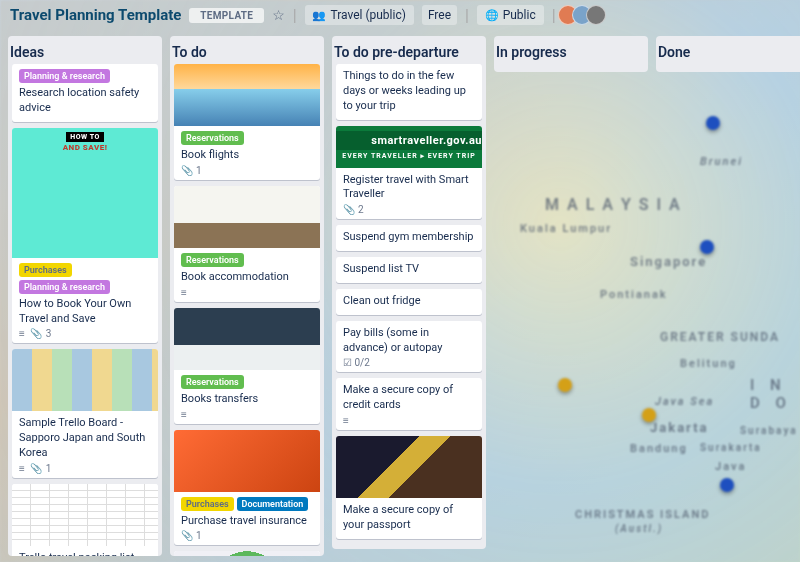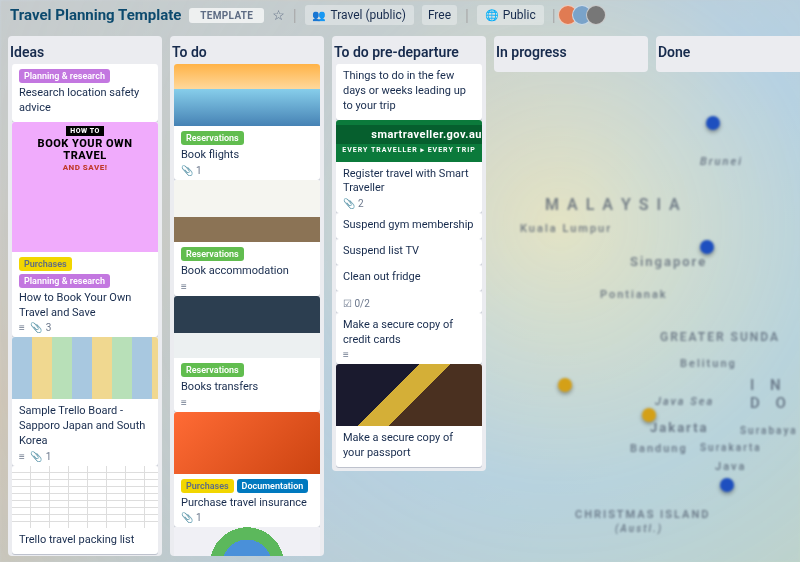--- a/index.html
+++ b/index.html
@@ -17,7 +17,7 @@
 .list-header{padding:8px 2px 4px;font-size:14px;font-weight:600;color:#172b4d}
 .list-cards{padding:0 4px 4px;overflow-y:auto;overflow-x:hidden}
 .list-cards::-webkit-scrollbar{width:0}
-.card{background:#fff;border-radius:3px;box-shadow:0 1px 0 rgba(9,30,66,.2);padding:5px 7px 4px;font-size:11px;color:#172b4d;cursor:pointer}
+.card{background:#fff;border-radius:3px;box-shadow:0 1px 0 rgba(9,30,66,.2);margin-bottom:6px;padding:5px 7px 4px;font-size:11px;color:#172b4d;cursor:pointer}
 .card-cover{height:62px;margin:-5px -7px 5px;border-radius:3px 3px 0 0;background:#ddd;background-size:cover;background-position:center}
 .labels{display:flex;gap:3px;flex-wrap:wrap;margin-bottom:3px}
 .label{font-size:9px;font-weight:600;color:#fff;padding:1px 5px;border-radius:3px;line-height:12px}

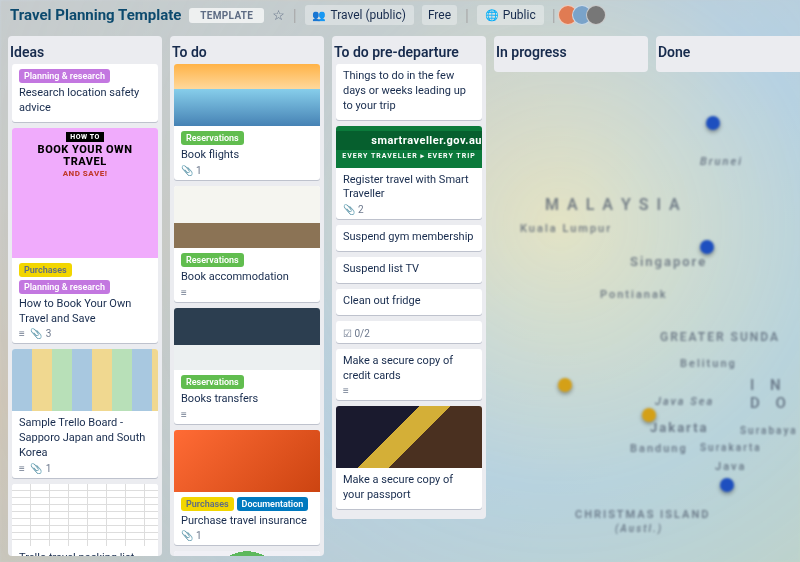--- a/index.html
+++ b/index.html
@@ -31,7 +31,7 @@
 .list.empty .list-cards{min-height:8px}
 .cover-plane{background:linear-gradient(180deg,#ffb347 0%,#ffd89b 40%,#87ceeb 40%,#4682b4 100%)}
 .cover-hotel{background:linear-gradient(180deg,#f5f5f0 60%,#8b7355 60%)}
-.cover-book{background:#f0abfc;position:relative}
+.cover-book{background:#5eead4;position:relative}
 .cover-suit{background:linear-gradient(180deg,#2c3e50 60%,#ecf0f1 60%)}
 .cover-ins{background:linear-gradient(135deg,#ff6b35,#cc4411)}
 .cover-globe{background:radial-gradient(circle at 50% 60%,#4a90d9 30%,#5cb85c 30% 45%,#f0f0f5 45%)}

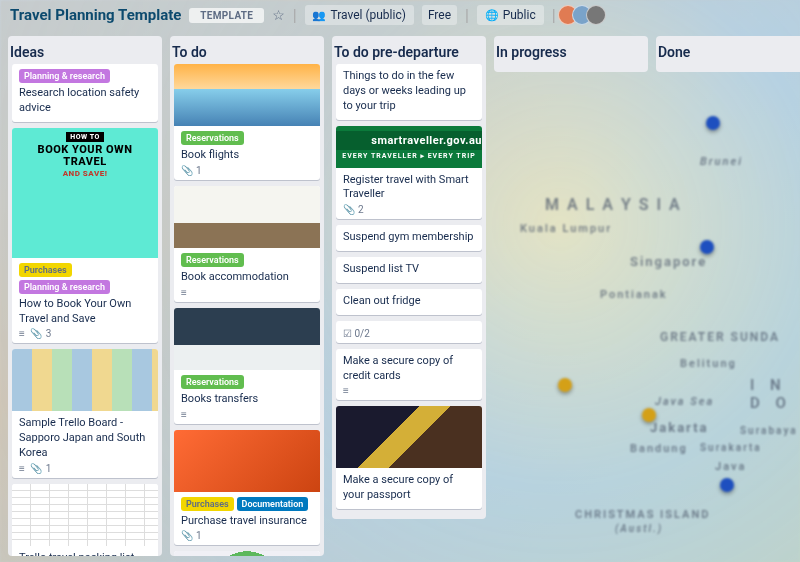--- a/index.html
+++ b/index.html
@@ -114,7 +114,6 @@
           <div class="card-cover cover-book cover-tall">
             <div class="book-txt">
               <span class="ht">HOW TO</span>
-              <span class="b1">BOOK YOUR OWN TRAVEL</span>
               <span class="b2">AND SAVE!</span>
             </div>
           </div>

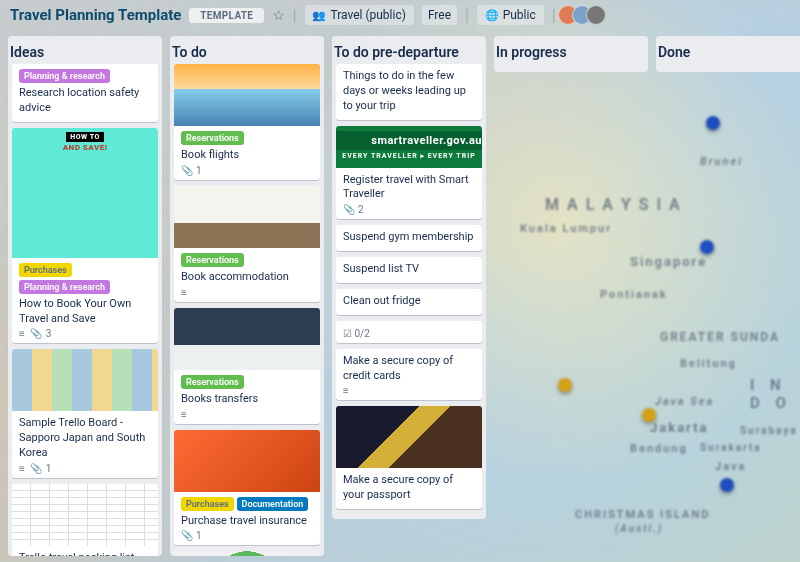--- a/index.html
+++ b/index.html
@@ -216,6 +216,7 @@
           <div class="card-title">Clean out fridge</div>
         </div>
         <div class="card">
+          <div class="card-title">Pay bills (some in advance) or autopay</div>
           <div class="card-badges">
             <span class="badge-ic">☑ 0/2</span>
           </div>

